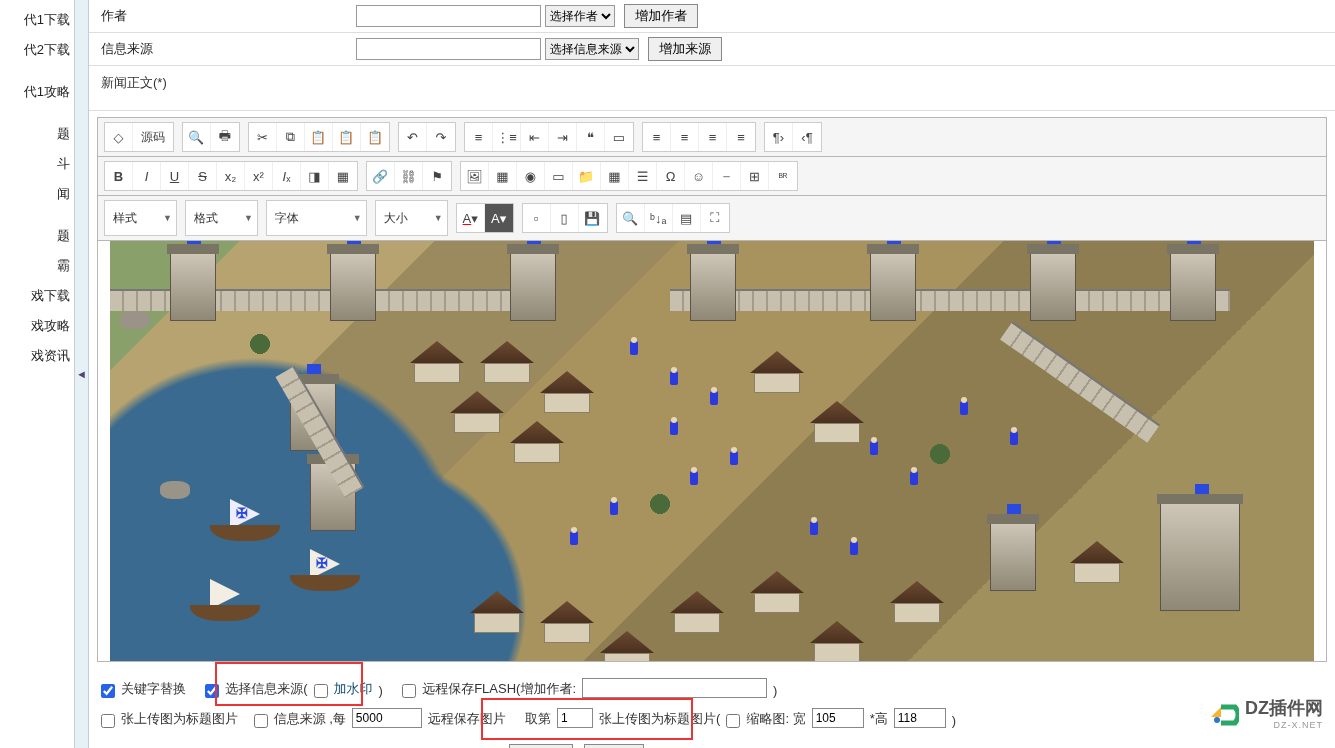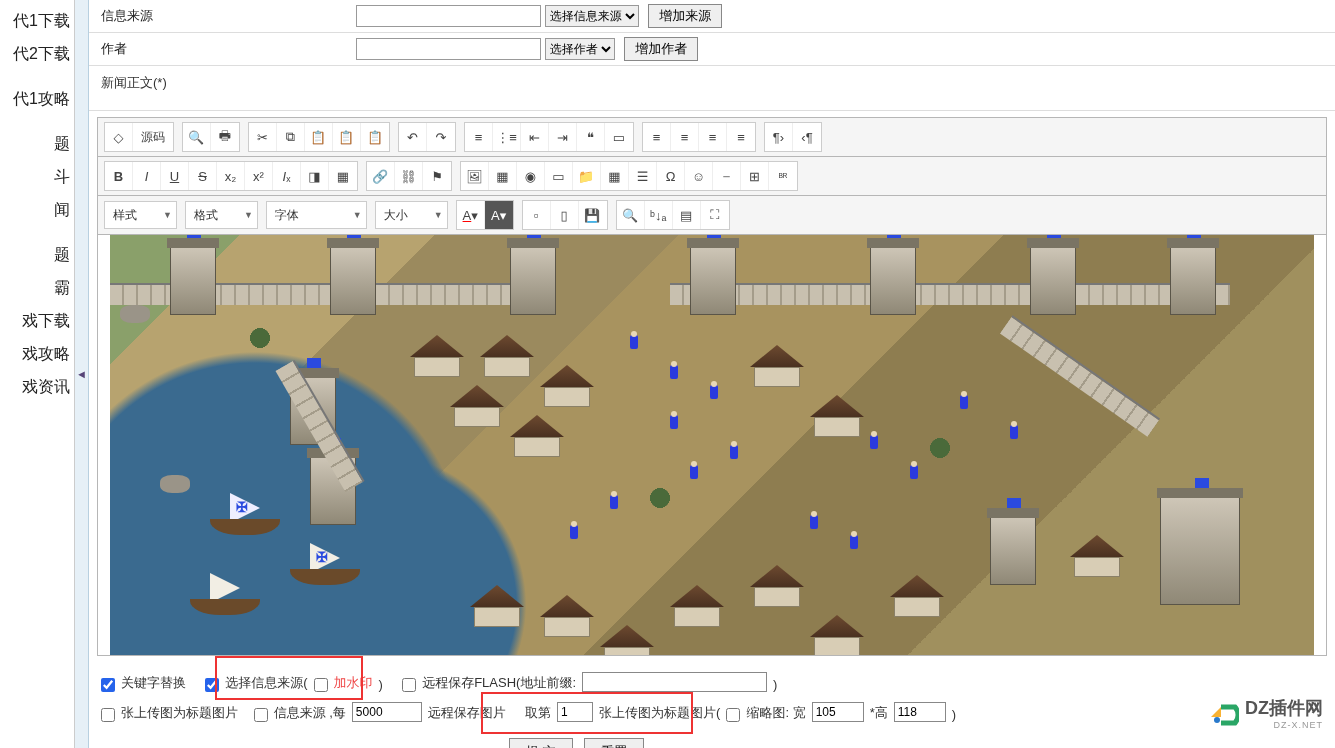--- a/index.html
+++ b/index.html
@@ -6,7 +6,7 @@
 body { font-family: "Microsoft YaHei", SimSun, Arial, sans-serif; font-size: 13px; background: #fff; color: #333; }
 .page { display: flex; height: 748px; width: 1335px; overflow: hidden; position: relative; }
 .sidebar { width: 75px; padding: 5px 0 0 0; border-right: 1px solid #ccc; background: #fff; }
-.sidebar-item { padding: 6px 4px; font-size: 16px; color: #222; cursor: pointer; white-space: nowrap; text-align: right; }
+.sidebar-item { padding: 6px 4px; font-size: 13px; color: #222; cursor: pointer; white-space: nowrap; text-align: right; }
 .sidebar-collapse { width: 14px; background: #e6f0f7; border-right: 1px solid #b8d0e0; display: flex; align-items: center; justify-content: center; }
 .sidebar-collapse span { font-size: 11px; color: #547; cursor: pointer; }
 .main { flex: 1; background: #fff; padding: 0; overflow: hidden; }

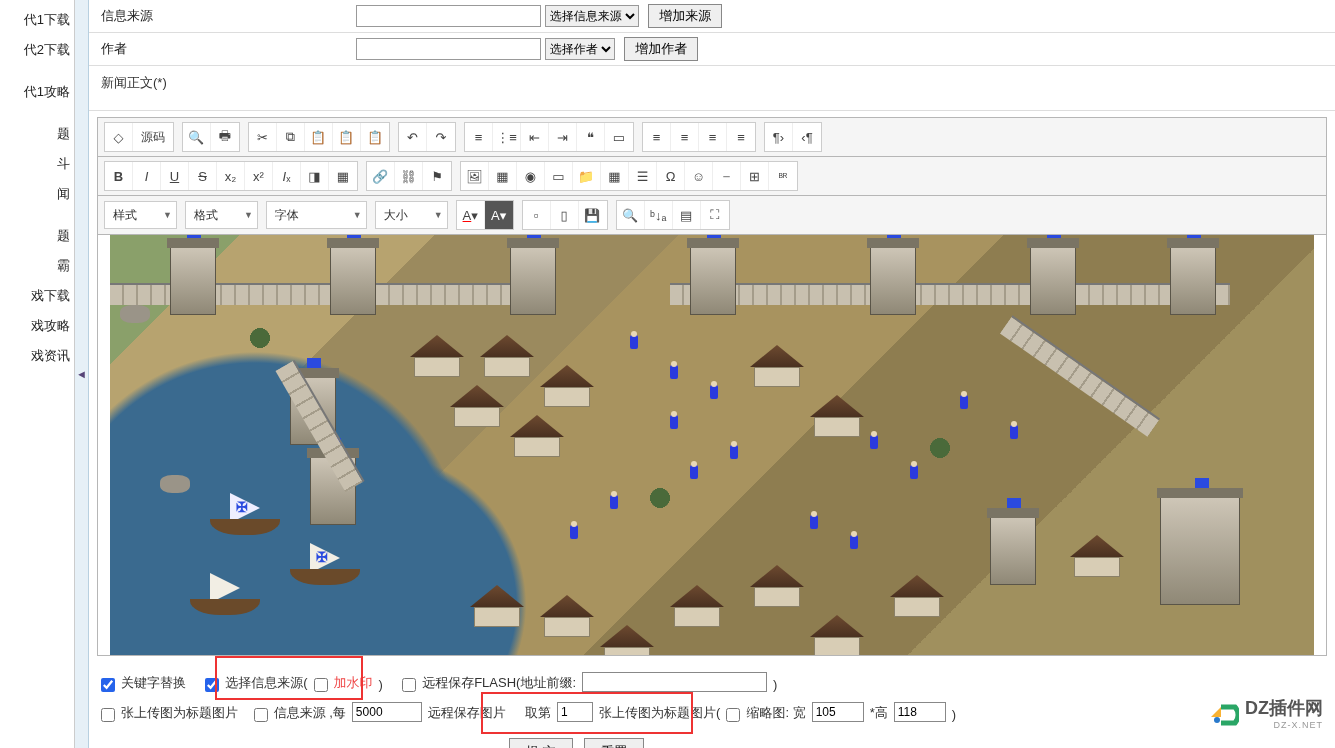--- a/index.html
+++ b/index.html
@@ -88,20 +88,20 @@
   <div class="main">
 
     <div class="form-row">
+      <div class="form-label">作者</div>
+      <div class="form-ctrl">
+        <input type="text" style="width: 185px;">
+        <select><option>选择作者</option></select>
+        <button>增加作者</button>
+      </div>
+    </div>
+
+    <div class="form-row">
       <div class="form-label">信息来源</div>
       <div class="form-ctrl">
         <input type="text" style="width: 185px;">
         <select><option>选择信息来源</option></select>
         <button>增加来源</button>
-      </div>
-    </div>
-
-    <div class="form-row">
-      <div class="form-label">作者</div>
-      <div class="form-ctrl">
-        <input type="text" style="width: 185px;">
-        <select><option>选择作者</option></select>
-        <button>增加作者</button>
       </div>
     </div>
 

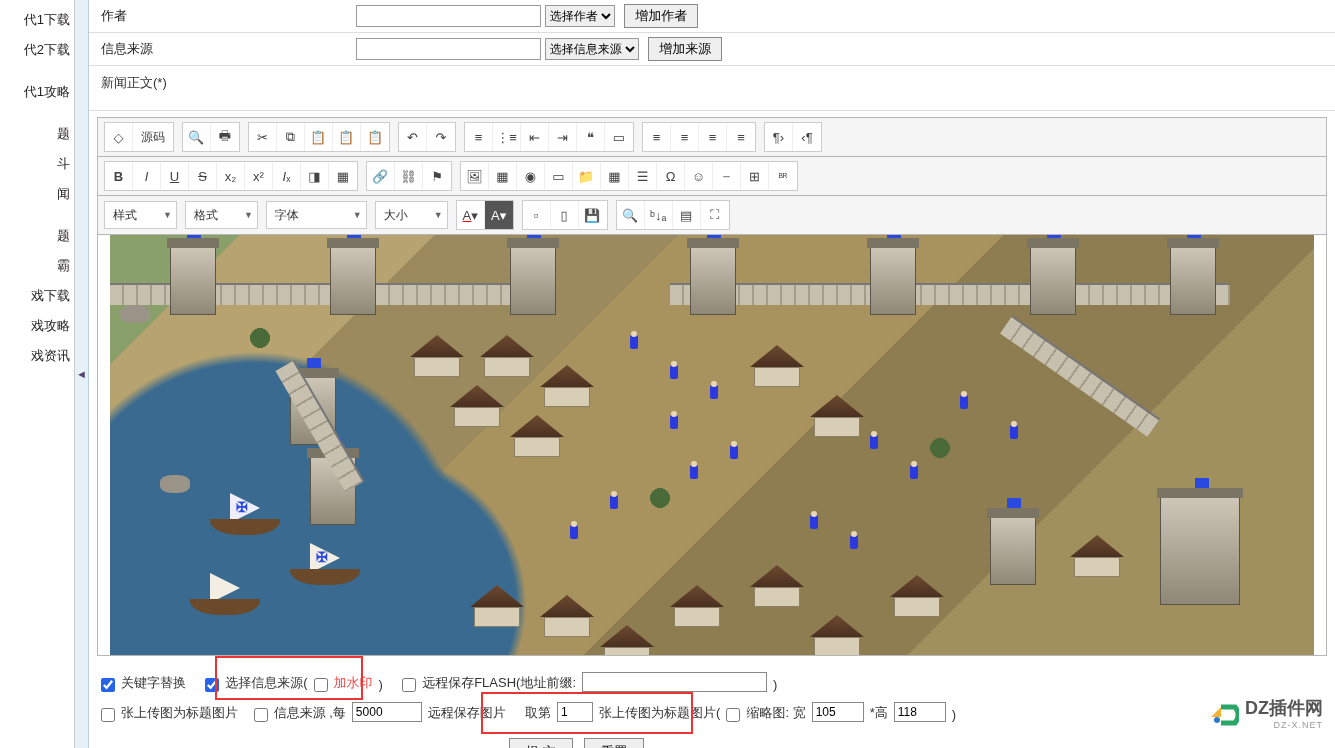--- a/index.html
+++ b/index.html
@@ -22,7 +22,7 @@
 .tb-btn { width: 28px; height: 28px; display: inline-flex; align-items: center; justify-content: center; border-right: 1px solid #eee; cursor: pointer; font-size: 13px; color: #444; }
 .tb-btn:last-child { border-right: none; }
 .tb-btn.txt { width: auto; padding: 0 8px; font-size: 12px; }
-.tb-combo { display: inline-flex; align-items: center; border: 1px solid #ccc; background: #fff; height: 28px; margin-right: 6px; padding: 0 4px 0 8px; cursor: pointer; }
+.tb-combo { display: inline-flex; align-items: center; border: 1px solid #ccc; background: #fff; height: 36px; margin-right: 6px; padding: 0 4px 0 8px; cursor: pointer; }
 .tb-combo span:first-child { font-size: 12px; min-width: 38px; }
 .tb-combo .arr { font-size: 9px; color: #666; margin-left: 12px; }
 .editor-canvas { height: 420px; overflow: hidden; background: #fff; position: relative; padding: 0 12px; }

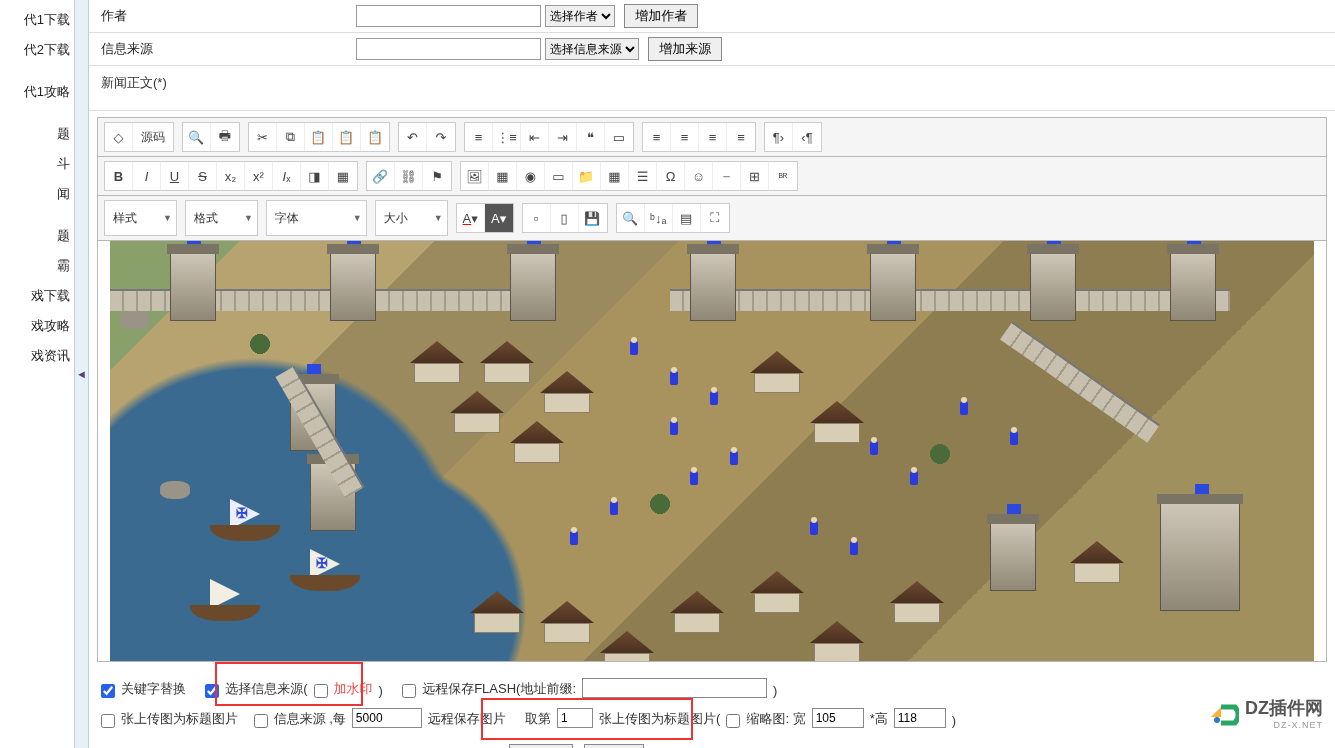--- a/index.html
+++ b/index.html
@@ -30,7 +30,7 @@
 .opts { padding: 10px 12px 6px; font-size: 13px; display: flex; flex-wrap: wrap; align-items: flex-end; gap: 6px; }
 .opts input[type="checkbox"] { width: 14px; height: 14px; vertical-align: middle; accent-color: #2563eb; }
 .opts input[type="text"] { border: 1px solid #888; height: 20px; padding: 0 3px; font-size: 12px; }
-.opts a { color: #ef4444; text-decoration: none; }
+.opts a { color: #0c4a6e; text-decoration: none; }
 .hl-red { border: 2px solid #e33; position: absolute; pointer-events: none; }
 .submit-row { padding: 10px 0 0 420px; }
 .submit-row button { padding: 4px 16px; border: 1px solid #888; background: #efefef; margin-right: 8px; cursor: pointer; font-size: 13px; }

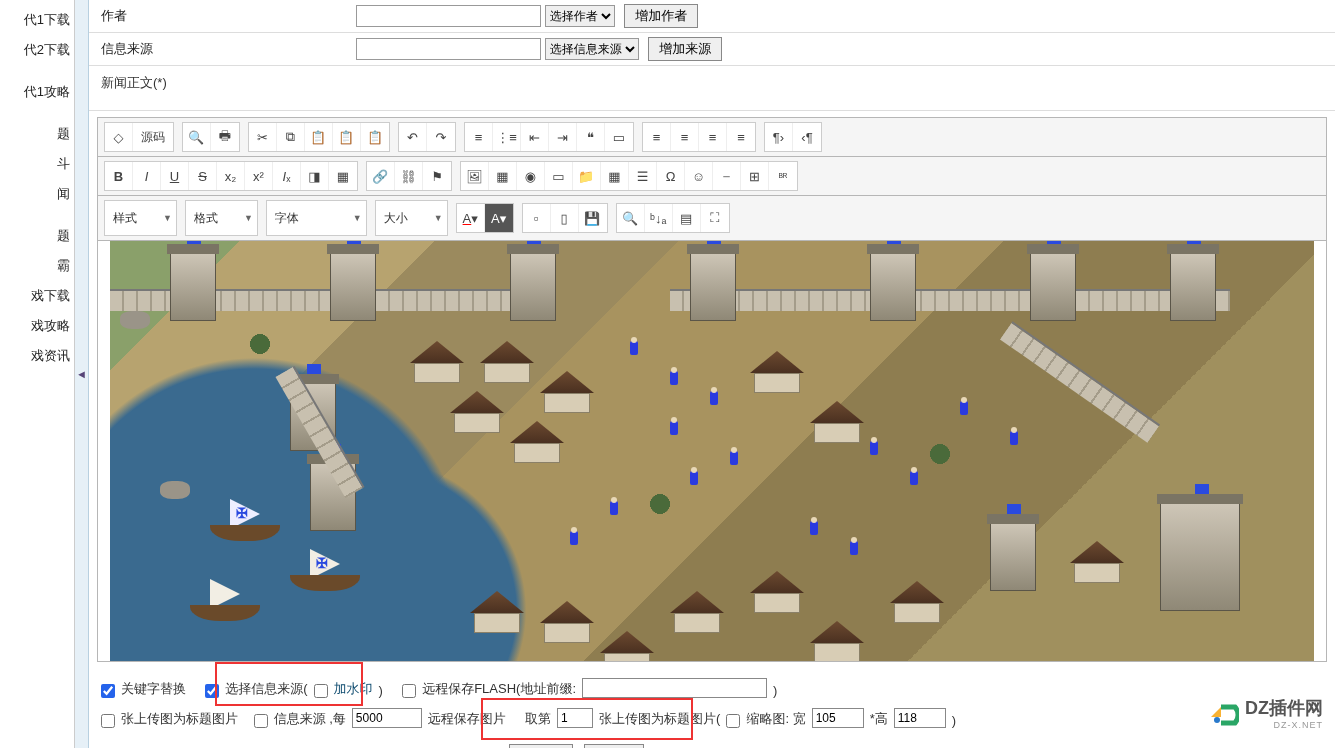--- a/index.html
+++ b/index.html
@@ -375,7 +375,7 @@
         <a href="#">加水印</a><span>)</span>
         &nbsp;&nbsp;
         <input type="checkbox" style="">
-        <span>远程保存FLASH(地址前缀:</span>
+        <span>远程保存FLASH(增加作者:</span>
         <input type="text" style="width: 185px;">
         <span>)</span>
       </div>

